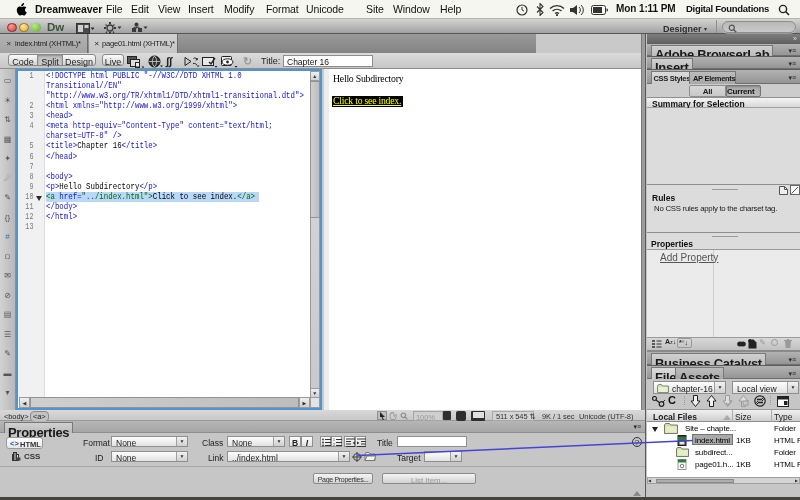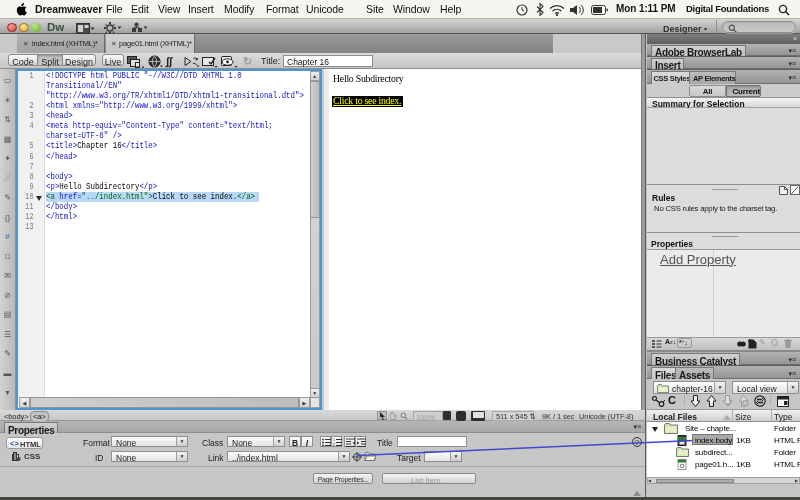--- a/index.html
+++ b/index.html
@@ -14,7 +14,7 @@
 #appbar{left:0;top:19px;width:800px;height:15px;background:linear-gradient(#d4d4d4,#a2a2a2);border-bottom:1px solid #55555a}
 .tl{position:absolute;top:3.5px;width:9.5px;height:9.5px;border-radius:50%}
 
-#tabbar{left:17px;top:34px;width:536px;height:18.5px;background:linear-gradient(#9a9a9a,#838383)}
+#tabbar{left:0;top:34px;width:536px;height:18.5px;background:linear-gradient(#9a9a9a,#838383)}
 .dtab{position:absolute;top:0;height:18.5px;font-size:7.5px;letter-spacing:-0.2px;color:#1c1c1c;border-right:1px solid #6c6c6c;padding-top:5px;white-space:nowrap;overflow:hidden}
 
 #doctb{left:0;top:52.5px;width:645px;height:16.5px;background:linear-gradient(#dcdcdc,#c6c6c6);border-bottom:1px solid #8e8e8e;font-size:9px;color:#222}

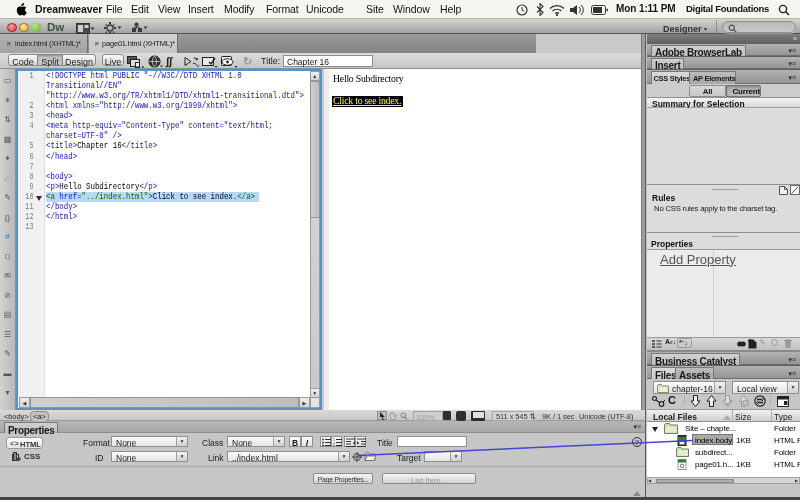--- a/index.html
+++ b/index.html
@@ -47,7 +47,7 @@
 
 #rpanel{left:645px;top:34px;width:155px;height:463px;background:#c2c2c2;border-left:1px solid #5a5a5a}
 .pbar{position:absolute;left:1px;width:153px;background:linear-gradient(#b2b2b2,#959595);border-bottom:1px solid #6e6e6e}
-.ptab{position:absolute;background:linear-gradient(#d0d0d0,#bcbcbc);border:1px solid #787878;border-bottom:none;font-size:10px;font-weight:bold;color:#1a1a1a;padding:1.5px 3px 0 3px;letter-spacing:-0.3px;white-space:nowrap}
+.ptab{position:absolute;background:linear-gradient(#d0d0d0,#bcbcbc);border:1px solid #787878;border-bottom:none;font-size:13px;font-weight:bold;color:#1a1a1a;padding:1.5px 3px 0 3px;letter-spacing:-0.3px;white-space:nowrap}
 .pmenu{position:absolute;right:4px;font-size:7px;color:#2a2a2a}
 .shead{position:absolute;left:1px;width:153px;background:linear-gradient(#f4f4f4,#d8d8d8);border-top:1px solid #909090;border-bottom:1px solid #a0a0a0;font-size:8.5px;font-weight:bold;color:#111;padding:1px 0 0 5px}
 .stext{position:absolute;font-size:7.8px;color:#1a1a1a;letter-spacing:-0.25px}

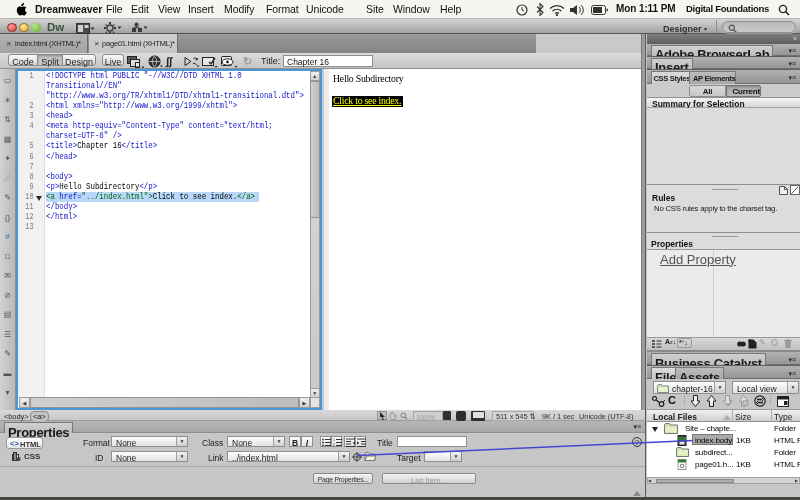--- a/index.html
+++ b/index.html
@@ -382,7 +382,7 @@
   <div class="pmenu" style="top:39.5px">▾≡</div>
   <div class="abs" style="left:1px;top:49.5px;width:153px;height:13.5px;background:#cccccc"></div>
   <div class="abs" style="left:43px;top:50.5px;width:37px;height:12px;background:linear-gradient(#d8d8d8,#c8c8c8);border:1px solid #8e8e8e;border-radius:2px 0 0 2px;font-size:8px;letter-spacing:-0.2px;font-weight:bold;color:#222;text-align:center;padding-top:1.5px">All</div>
-  <div class="abs" style="left:80px;top:50.5px;width:35px;height:12px;background:linear-gradient(#a8a8a8,#bcbcbc);border:1px solid #747474;border-radius:0 2px 2px 0;font-size:8.5px;font-weight:bold;color:#111;text-align:right;padding-top:1px;box-shadow:inset 0 1px 2px rgba(0,0,0,.2);font-size:8px;letter-spacing:-0.2px;padding-top:1.5px">Current</div>
+  <div class="abs" style="left:80px;top:50.5px;width:35px;height:12px;background:linear-gradient(#a8a8a8,#bcbcbc);border:1px solid #747474;border-radius:0 2px 2px 0;font-size:8.5px;font-weight:bold;color:#111;text-align:left;padding-top:1px;box-shadow:inset 0 1px 2px rgba(0,0,0,.2);font-size:8px;letter-spacing:-0.2px;padding-top:1.5px">Current</div>
 
   <div class="shead" style="top:63px;height:11px">Summary for Selection</div>
   <div class="abs" style="left:1px;top:74px;width:153px;height:76px;background:#dcdcdc"></div>

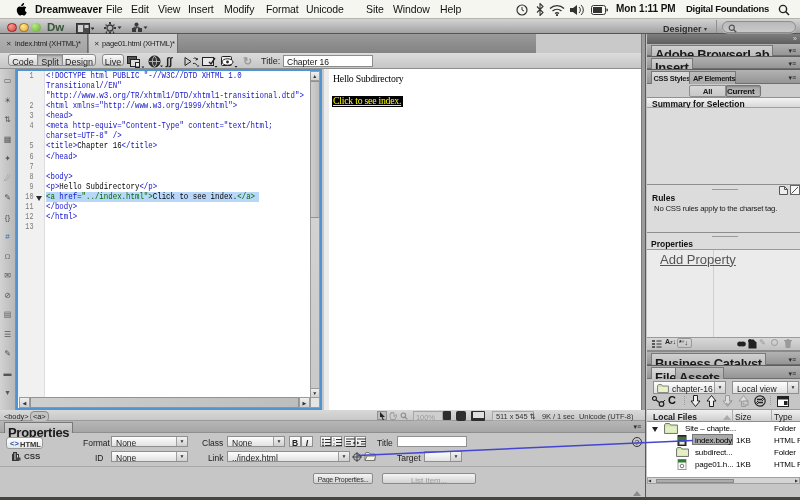--- a/index.html
+++ b/index.html
@@ -408,7 +408,7 @@
   <div class="abs" style="left:1px;top:214.5px;width:153px;height:1px;background:#999"></div>
   <div class="abs" style="left:1px;top:215.5px;width:153px;height:87.5px;background:#ebebeb"></div>
   <div class="abs" style="left:67px;top:215.5px;width:1px;height:87.5px;background:#cfcfcf"></div>
-  <div class="abs" style="left:14px;top:217.5px;font-size:13px;color:#555;text-decoration:underline">Add Property</div>
+  <div class="abs" style="left:14px;top:217.5px;font-size:10px;color:#555;text-decoration:underline">Add Property</div>
 
   <div class="abs" style="left:1px;top:303px;width:153px;height:12px;background:linear-gradient(#d8d8d8,#c2c2c2);border-top:1px solid #9a9a9a"></div>
   <svg class="abs" style="left:6px;top:305.5px" width="10" height="8" viewBox="0 0 10 8">

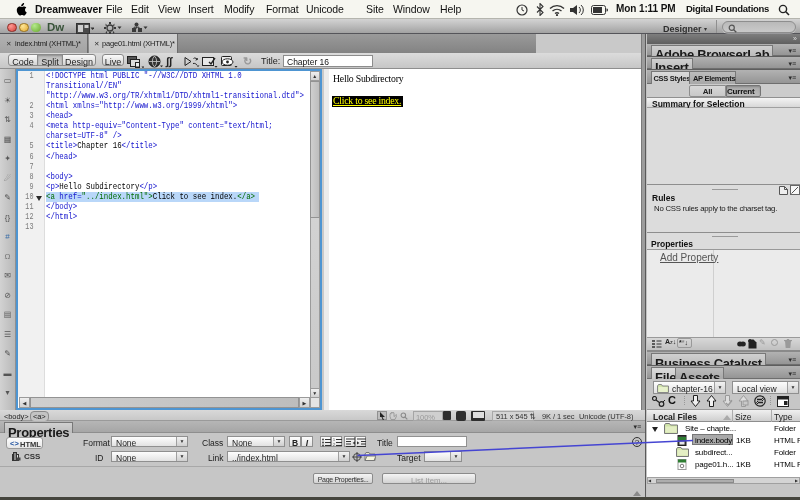--- a/index.html
+++ b/index.html
@@ -515,7 +515,7 @@
         <rect x="2.5" y="6.5" width="5" height="3" fill="#e8e8e8"></rect>
       </svg>
     <div class="abs" style="left:45px;top:12.5px;width:41px;height:11px;background:#a9a9a9;border:1px solid #777"></div>
-    <span class="abs" style="left:48px;top:14px">index.body</span>
+    <span class="abs" style="left:48px;top:14px">index.html</span>
     <span class="abs" style="left:89px;top:14px">1KB</span>
     <span class="abs" style="left:127px;top:14px">HTML File</span>
     <svg class="abs" style="left:29px;top:25.5px" width="13" height="10" viewBox="0 0 13 10">

